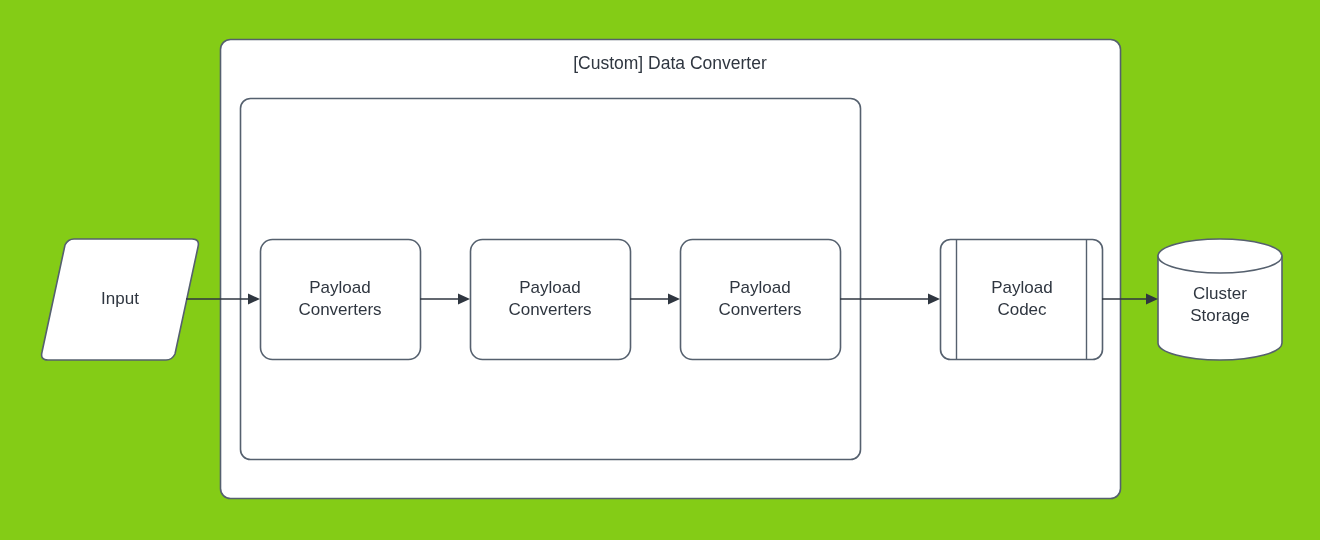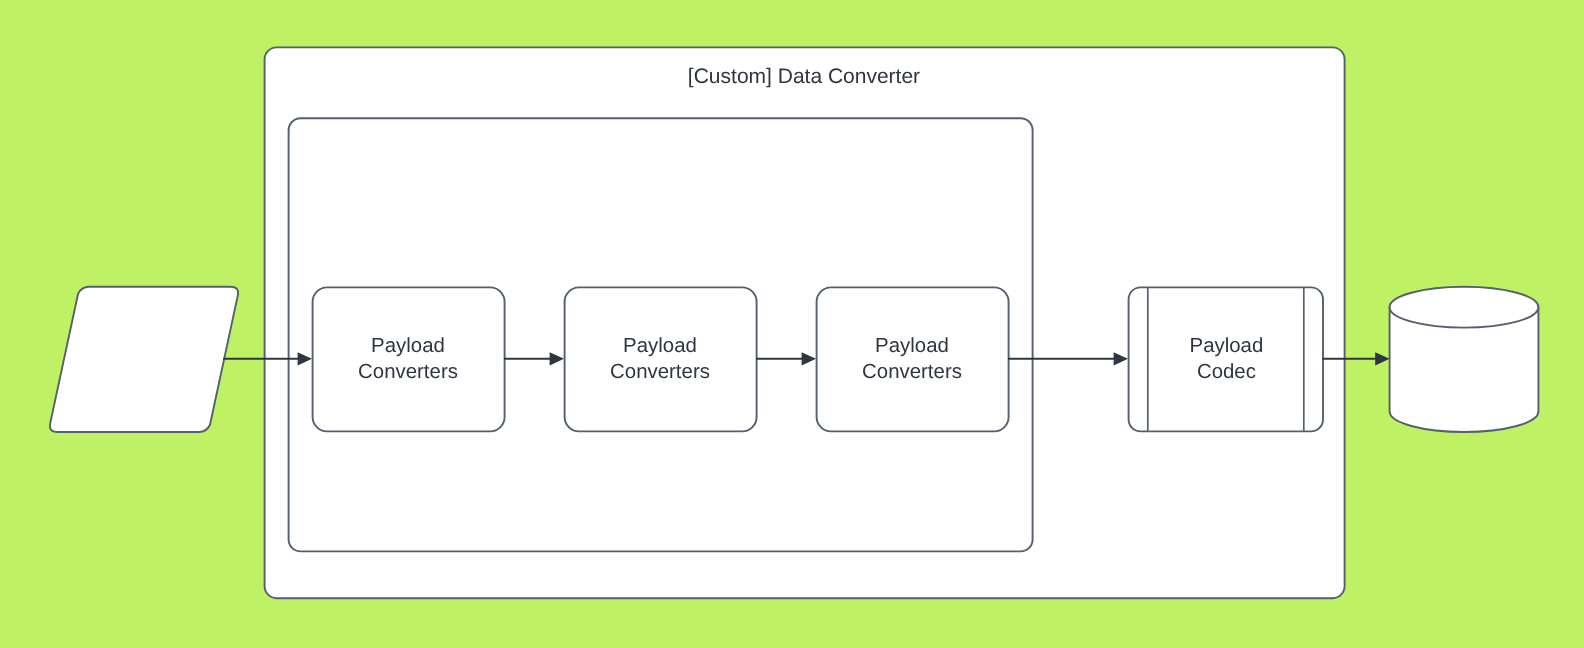--- a/index.html
+++ b/index.html
@@ -12,7 +12,7 @@
     position: relative;
     width: 1320px;
     height: 540px;
-    background: #bef264;
+    background: #84cc16;
     font-family: "Liberation Sans", "DejaVu Sans", sans-serif;
     overflow: hidden;
   }

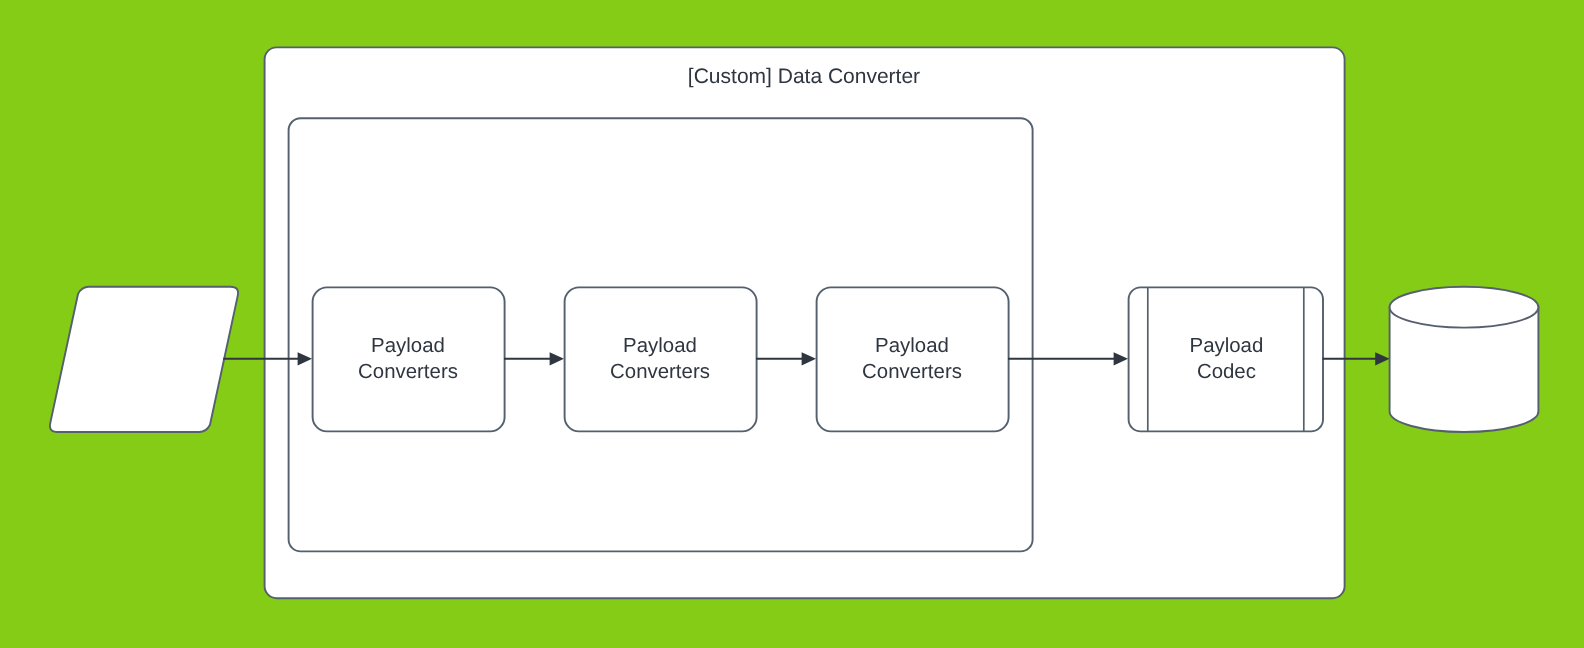--- a/index.html
+++ b/index.html
@@ -121,6 +121,7 @@
   <div class="lbl lbl-container-title" style="left:220px; top:52px; width:900px;">[Custom] Data Converter</div>
 
 
+  <div class="node-label-wrap lbl lbl-node" style="left:40px; top:239px; width:160px; height:120px;">Input</div>
 
   <div class="node-label-wrap lbl lbl-node" style="left:260px; top:239px; width:160px; height:120px;">Payload
 Converters</div>

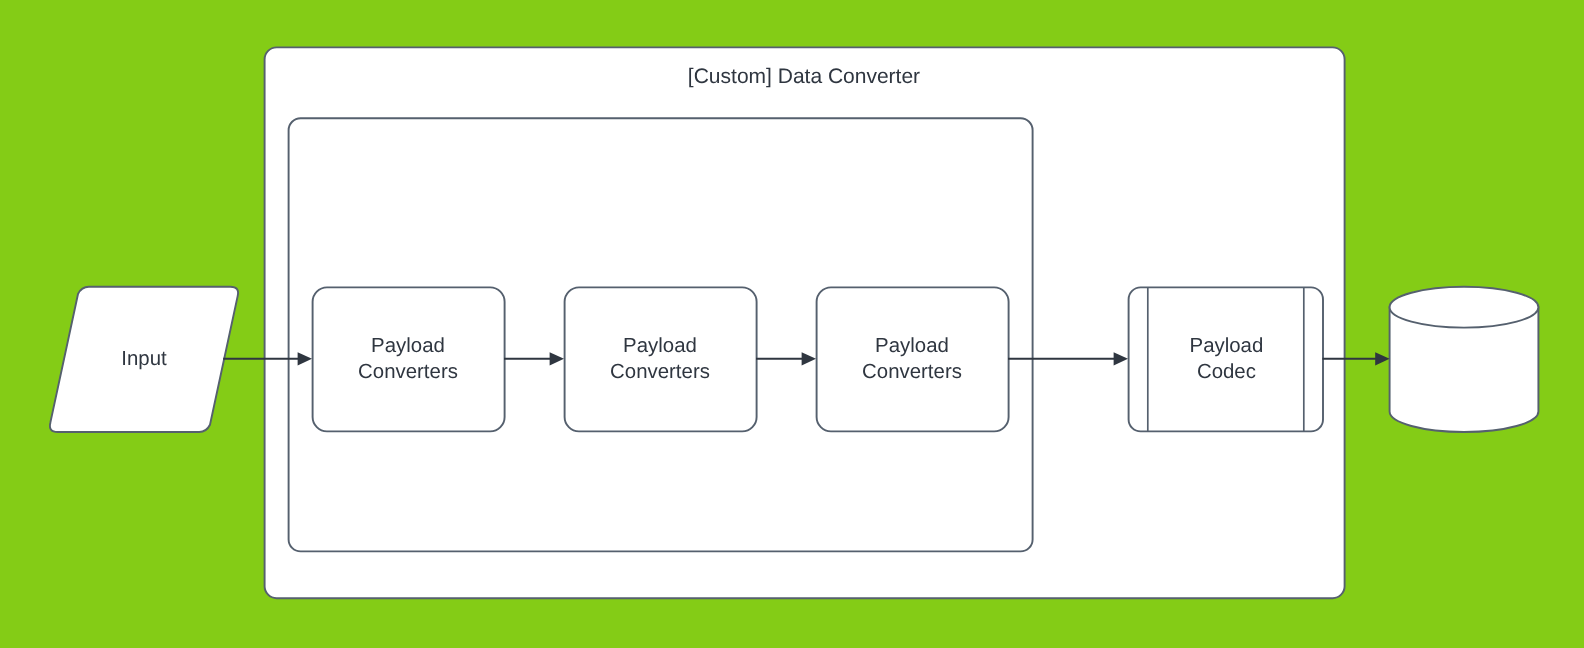--- a/index.html
+++ b/index.html
@@ -135,6 +135,8 @@
   <div class="node-label-wrap lbl lbl-node" style="left:957px; top:239px; width:130px; height:120px;">Payload
 Codec</div>
 
+  <div class="node-label-wrap lbl lbl-node" style="left:1158px; top:245px; width:124px; height:120px;">Cluster
+Storage</div>
 
 </div>
 

